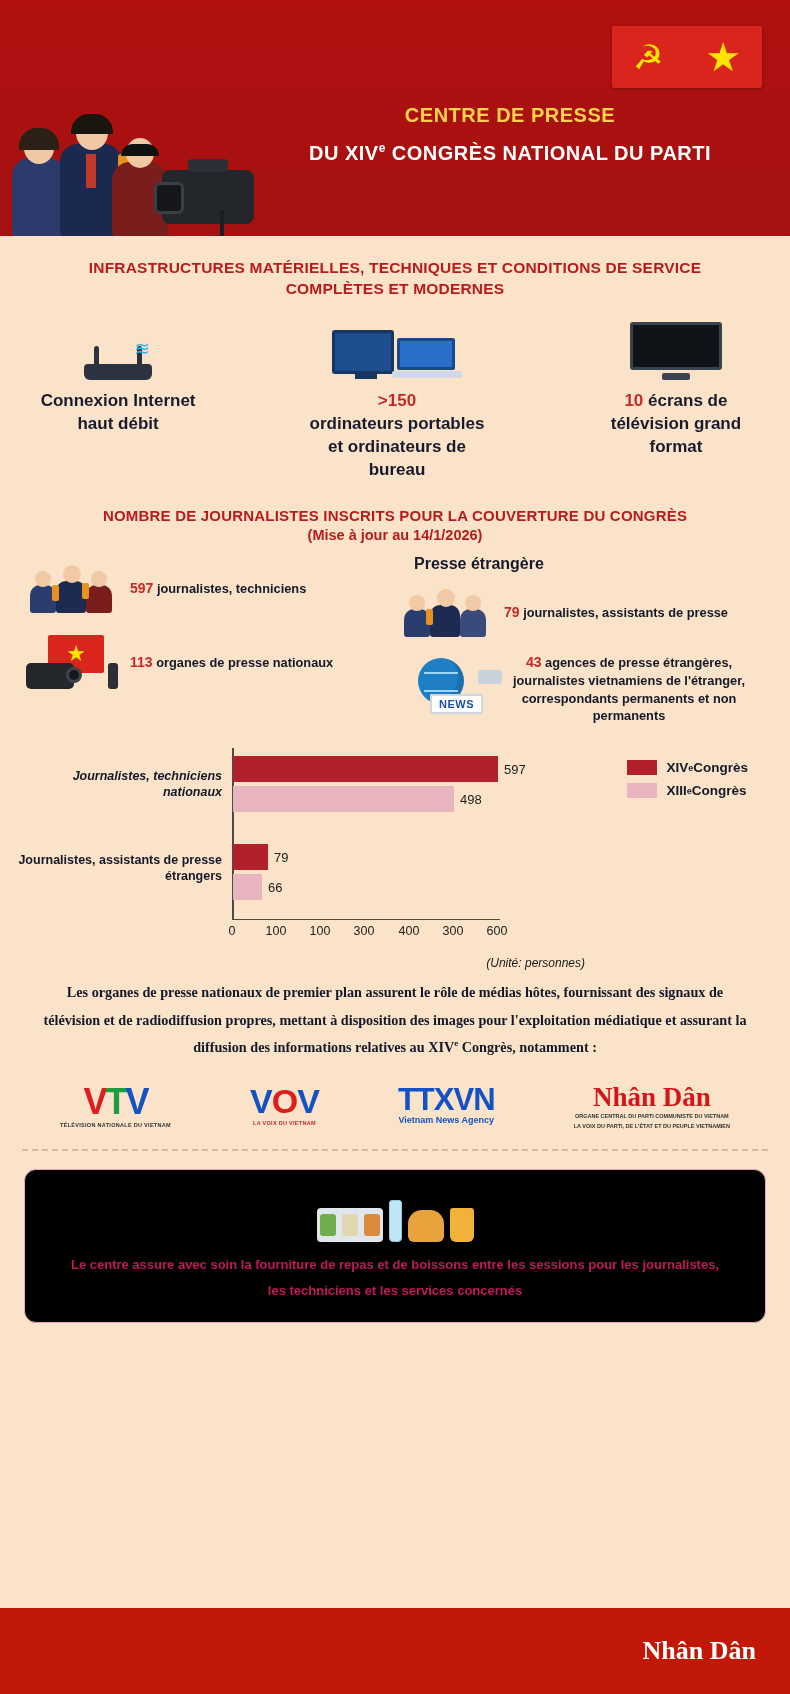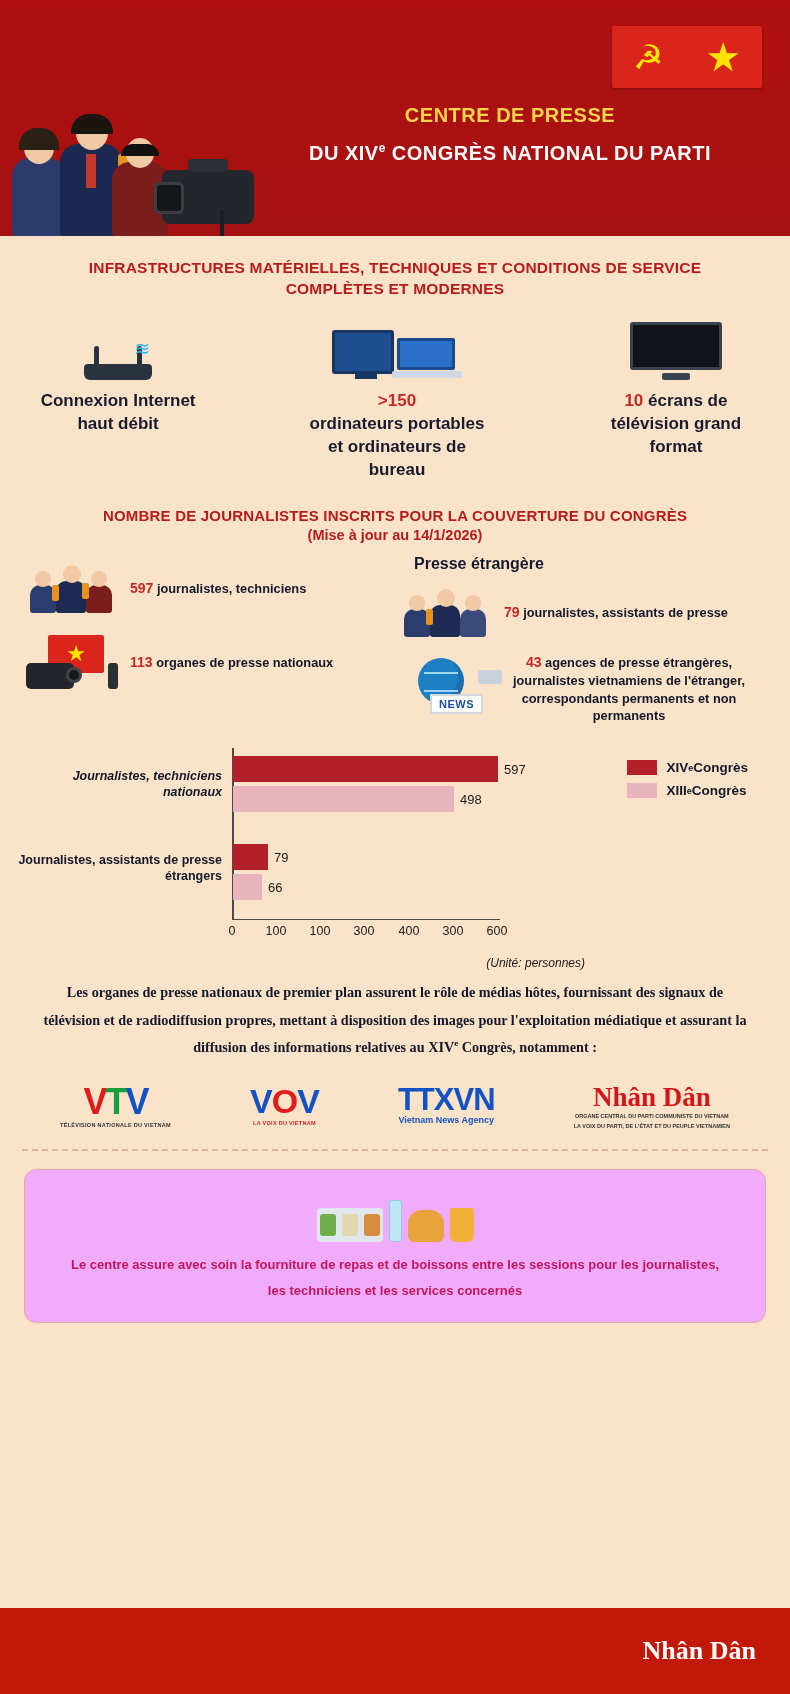--- a/index.html
+++ b/index.html
@@ -208,7 +208,7 @@
   
   .meal {
     margin: 18px 24px 0;
-    background: #f0abfc;
+    background: #000000;
     border: 1.5px solid #e8a7b4;
     border-radius: 12px;
     padding: 14px 40px 18px;

